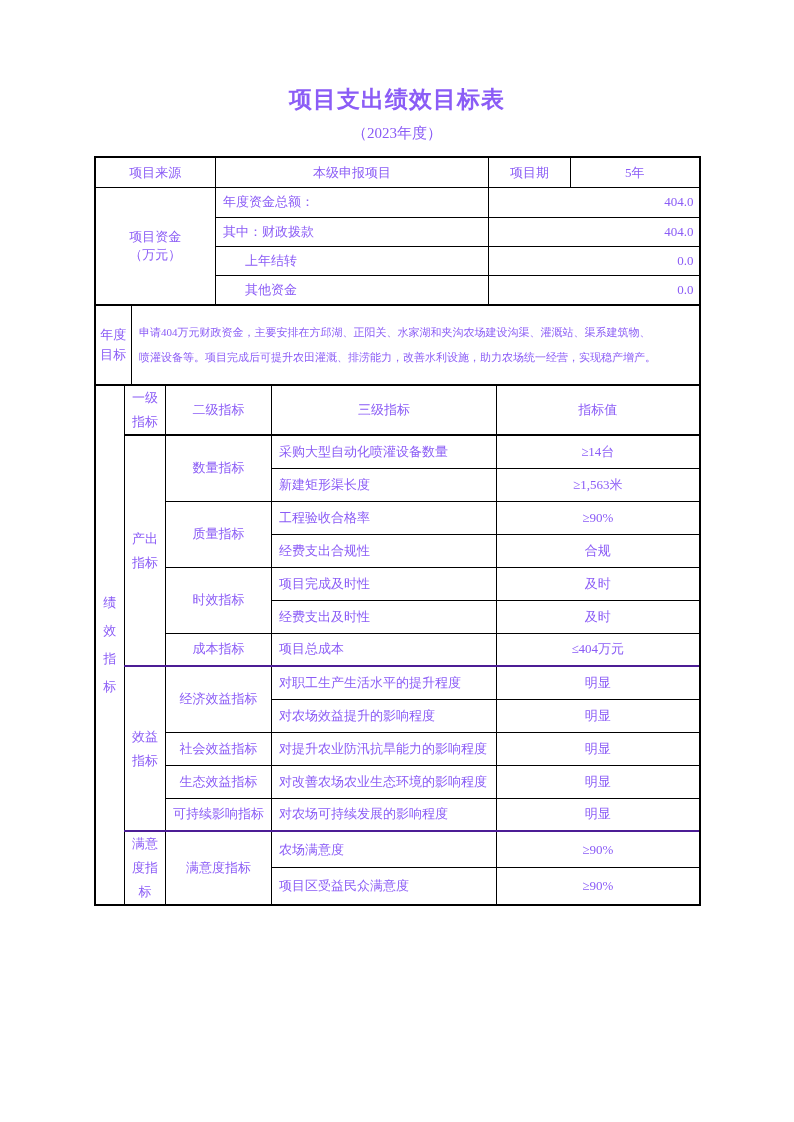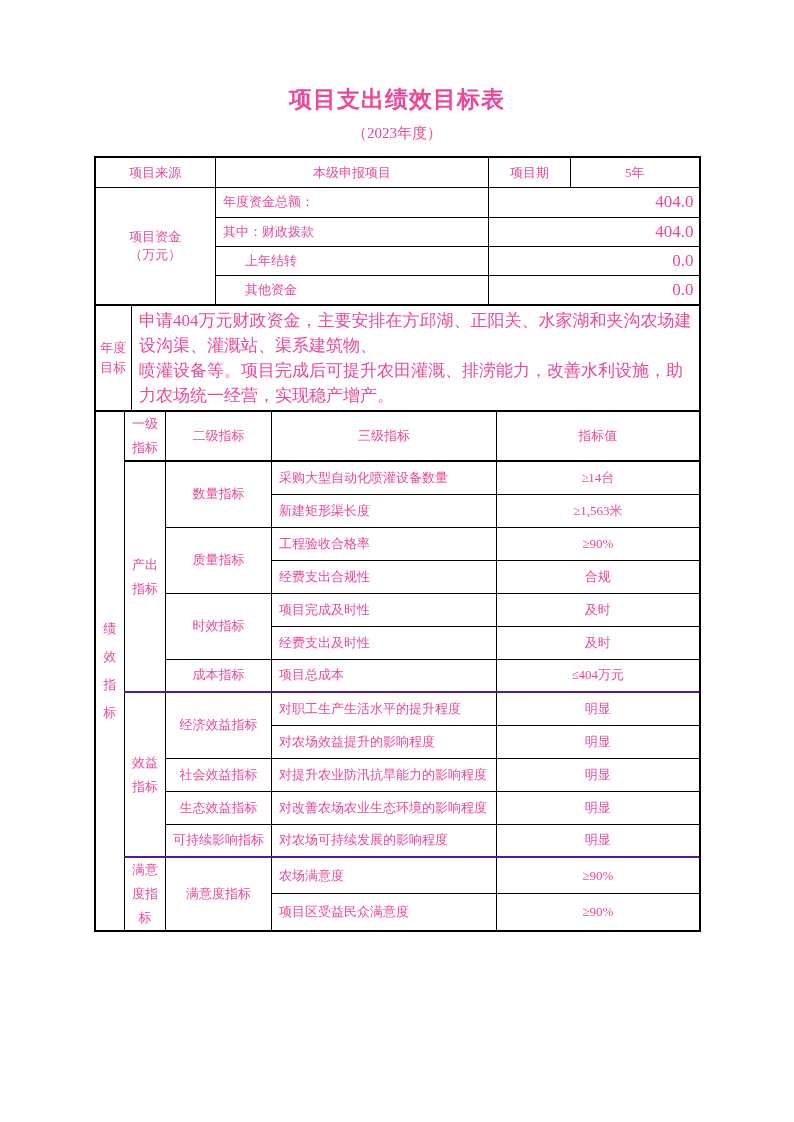--- a/index.html
+++ b/index.html
@@ -7,7 +7,7 @@
   .page {
     width:794px; height:1122px; background:#ffffff; margin:0 auto;
     font-family:"Liberation Serif","DejaVu Serif",serif;
-    color:#ec4899; overflow:hidden; position:relative;
+    color:#8b5cf6; overflow:hidden; position:relative;
   }
   .title {
     padding-top:84px; text-align:center;

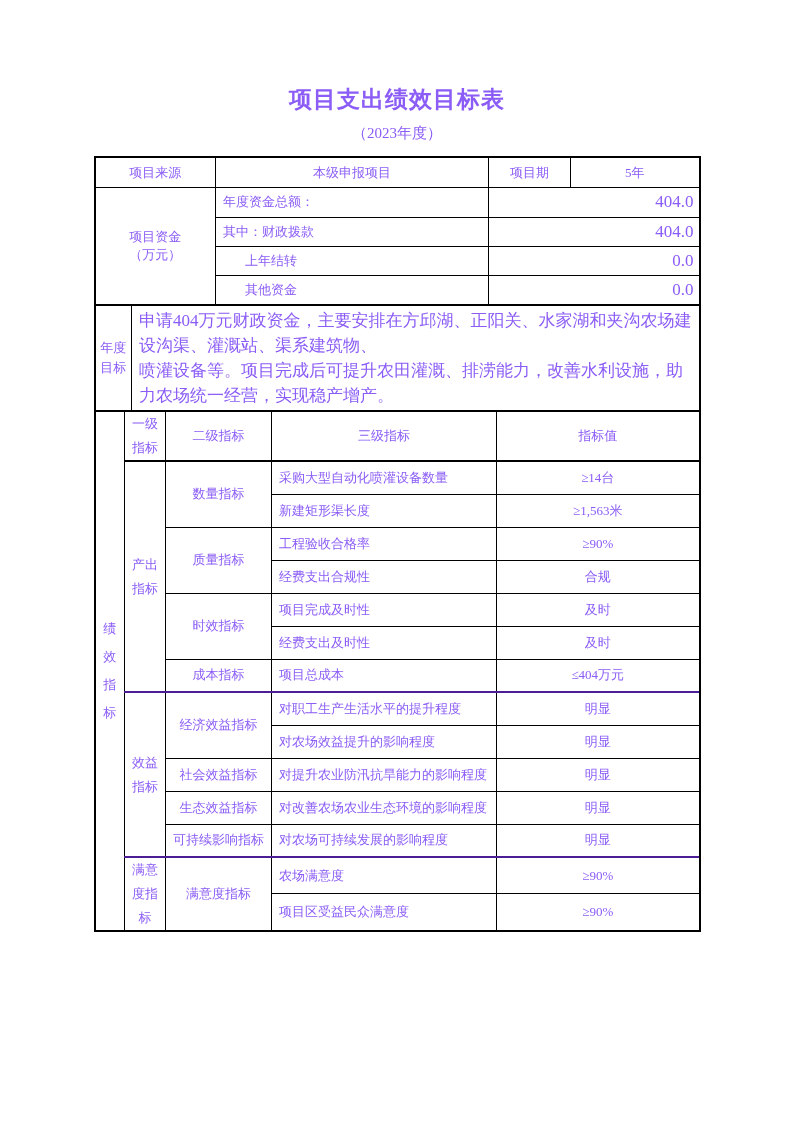--- a/index.html
+++ b/index.html
@@ -36,7 +36,7 @@
   tr.group-start td { border-top:2px solid #4c1d95; }
   .side-label { white-space:pre-line; line-height:28px; font-size:13px; }
   .l1cell { white-space:pre-line; line-height:24px;border-radius:7px; }
-  .num { font-size:17px; }
+  .num { font-size:13px; }
 </style>
 </head>
 <body>

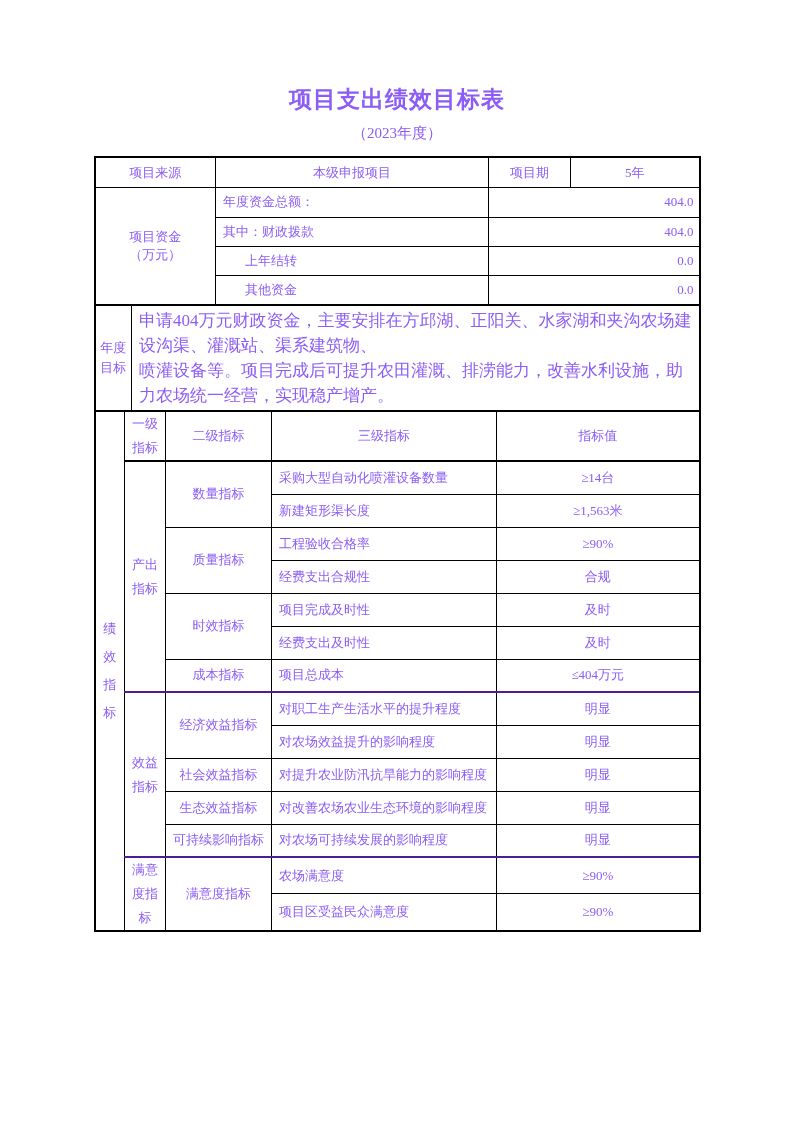--- a/index.html
+++ b/index.html
@@ -30,7 +30,7 @@
   tr.r-info td { height:29px; }
   tr.r-fund td { height:29px; }
   tr.r-goal td { height:78px; }
-  .goal-text { font-size:17px; line-height:25px; padding:2px 6px 2px 7px; text-align:left; white-space:pre-line; }
+  .goal-text { font-size:11px; line-height:25px; padding:2px 6px 2px 7px; text-align:left; white-space:pre-line; }
   tr.r-ihead td { height:40px; border-bottom:2px solid #000; }
   tr.r-ind td { height:33px; }
   tr.group-start td { border-top:2px solid #4c1d95; }

